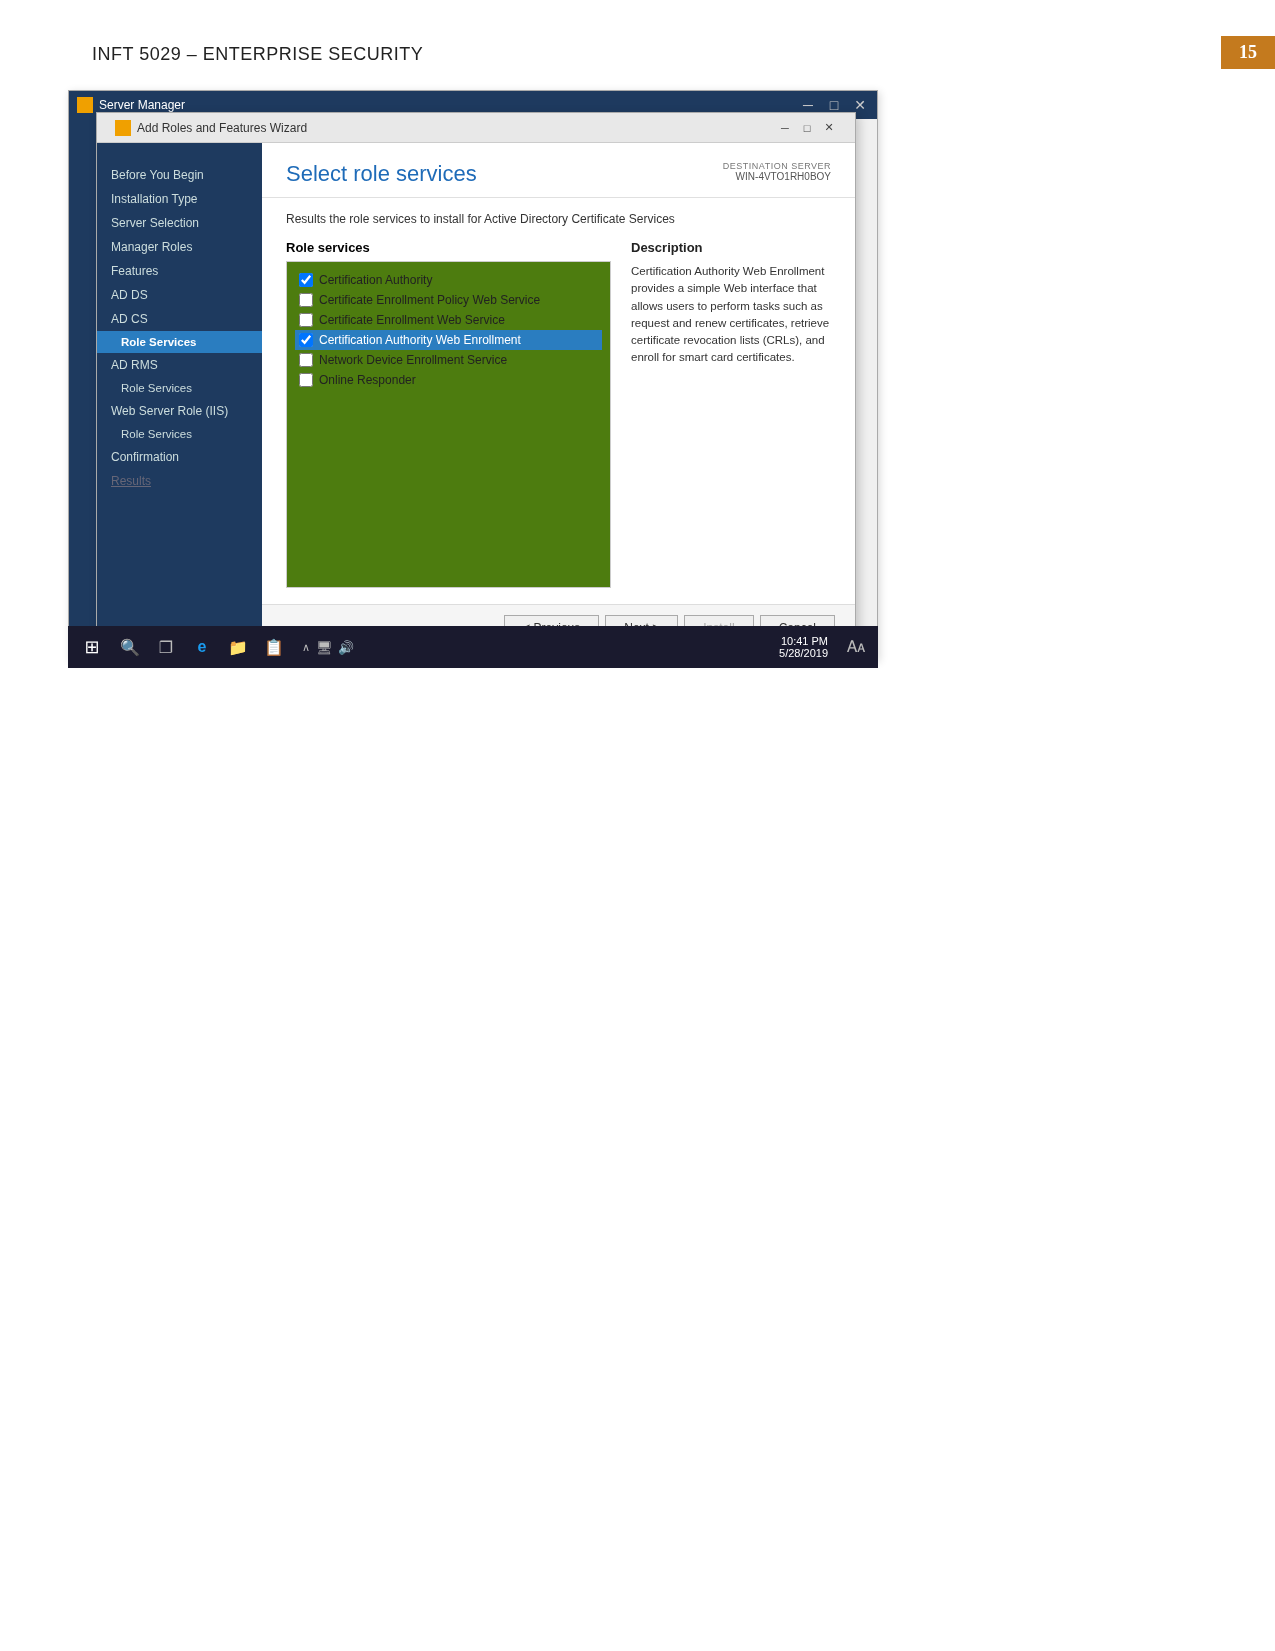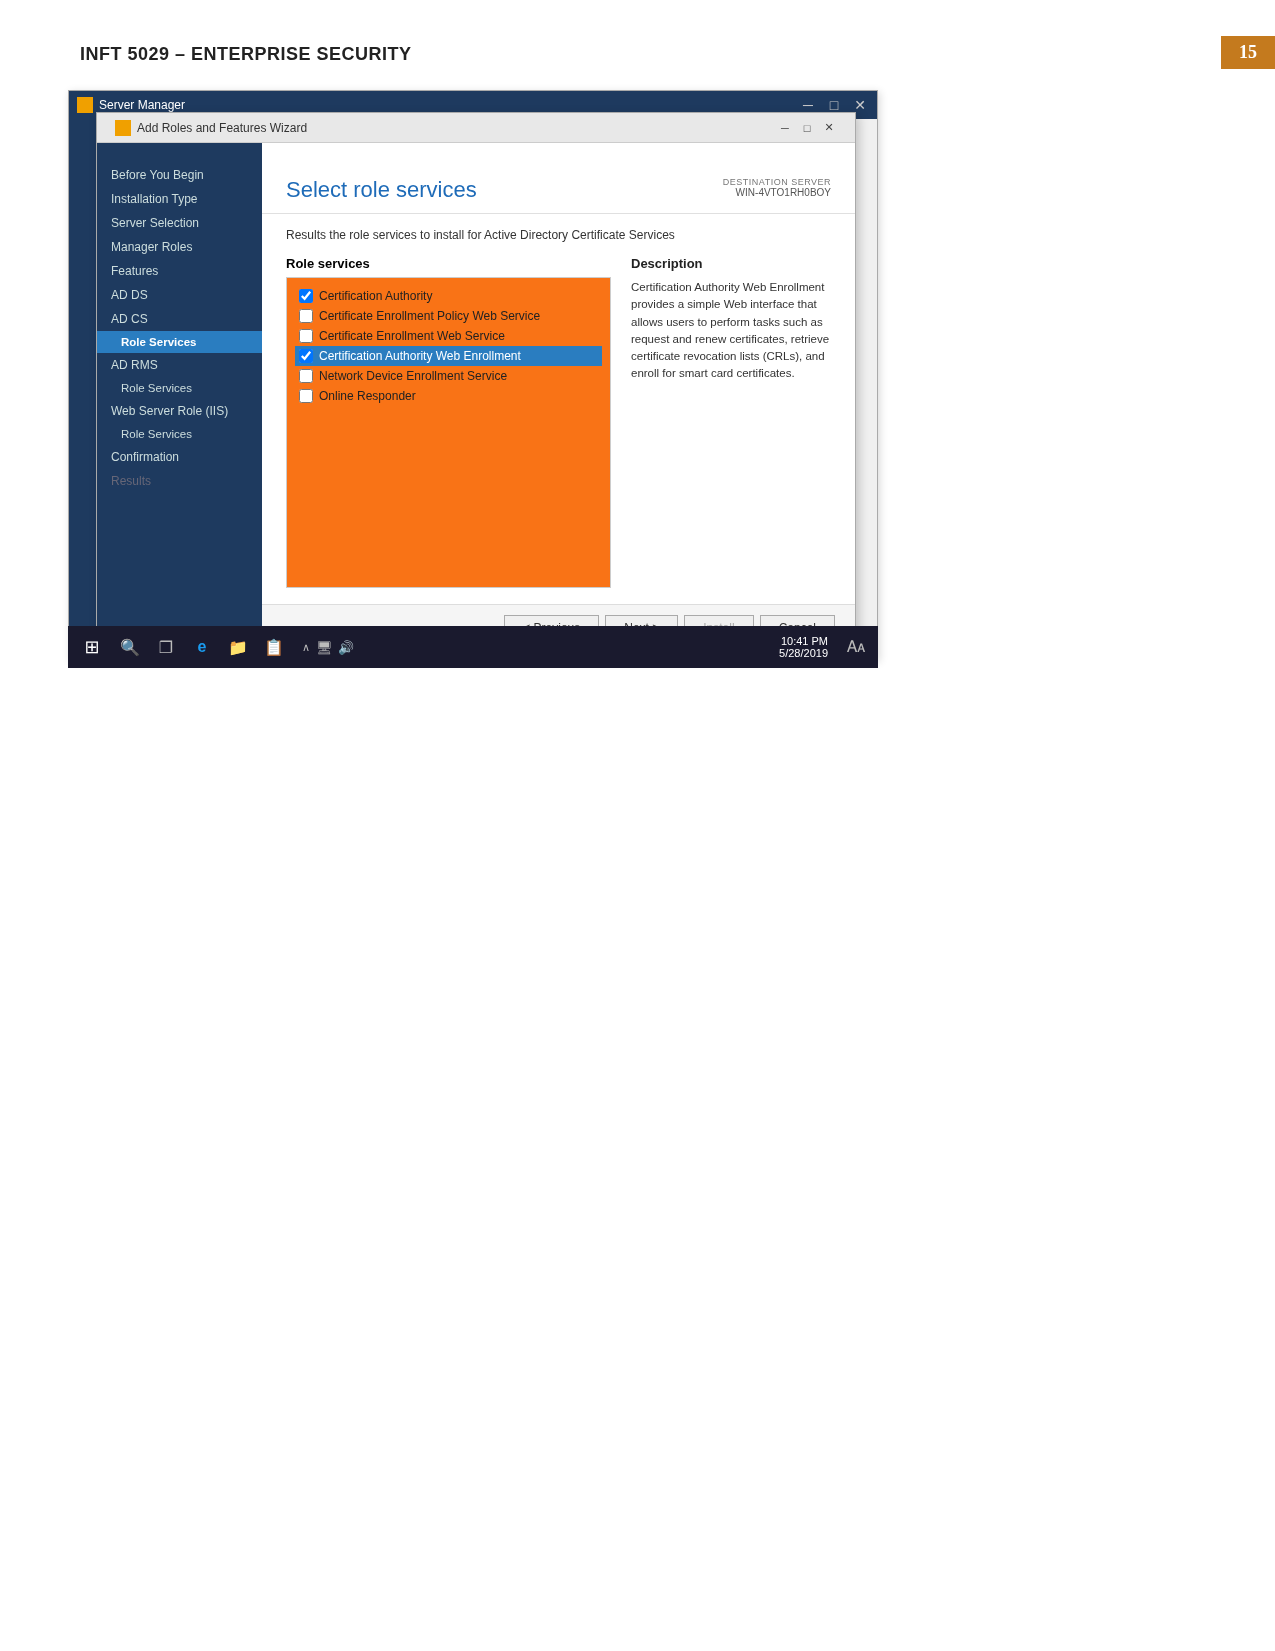--- a/index.html
+++ b/index.html
@@ -30,9 +30,9 @@
     .course-title {
       position: absolute;
       top: 44px;
-      left: 80px;
+      left: 92px;
       font-size: 18px;
-      font-weight: 700;
+      font-weight: 400;
       color: #222;
       letter-spacing: 0.5px;
     }

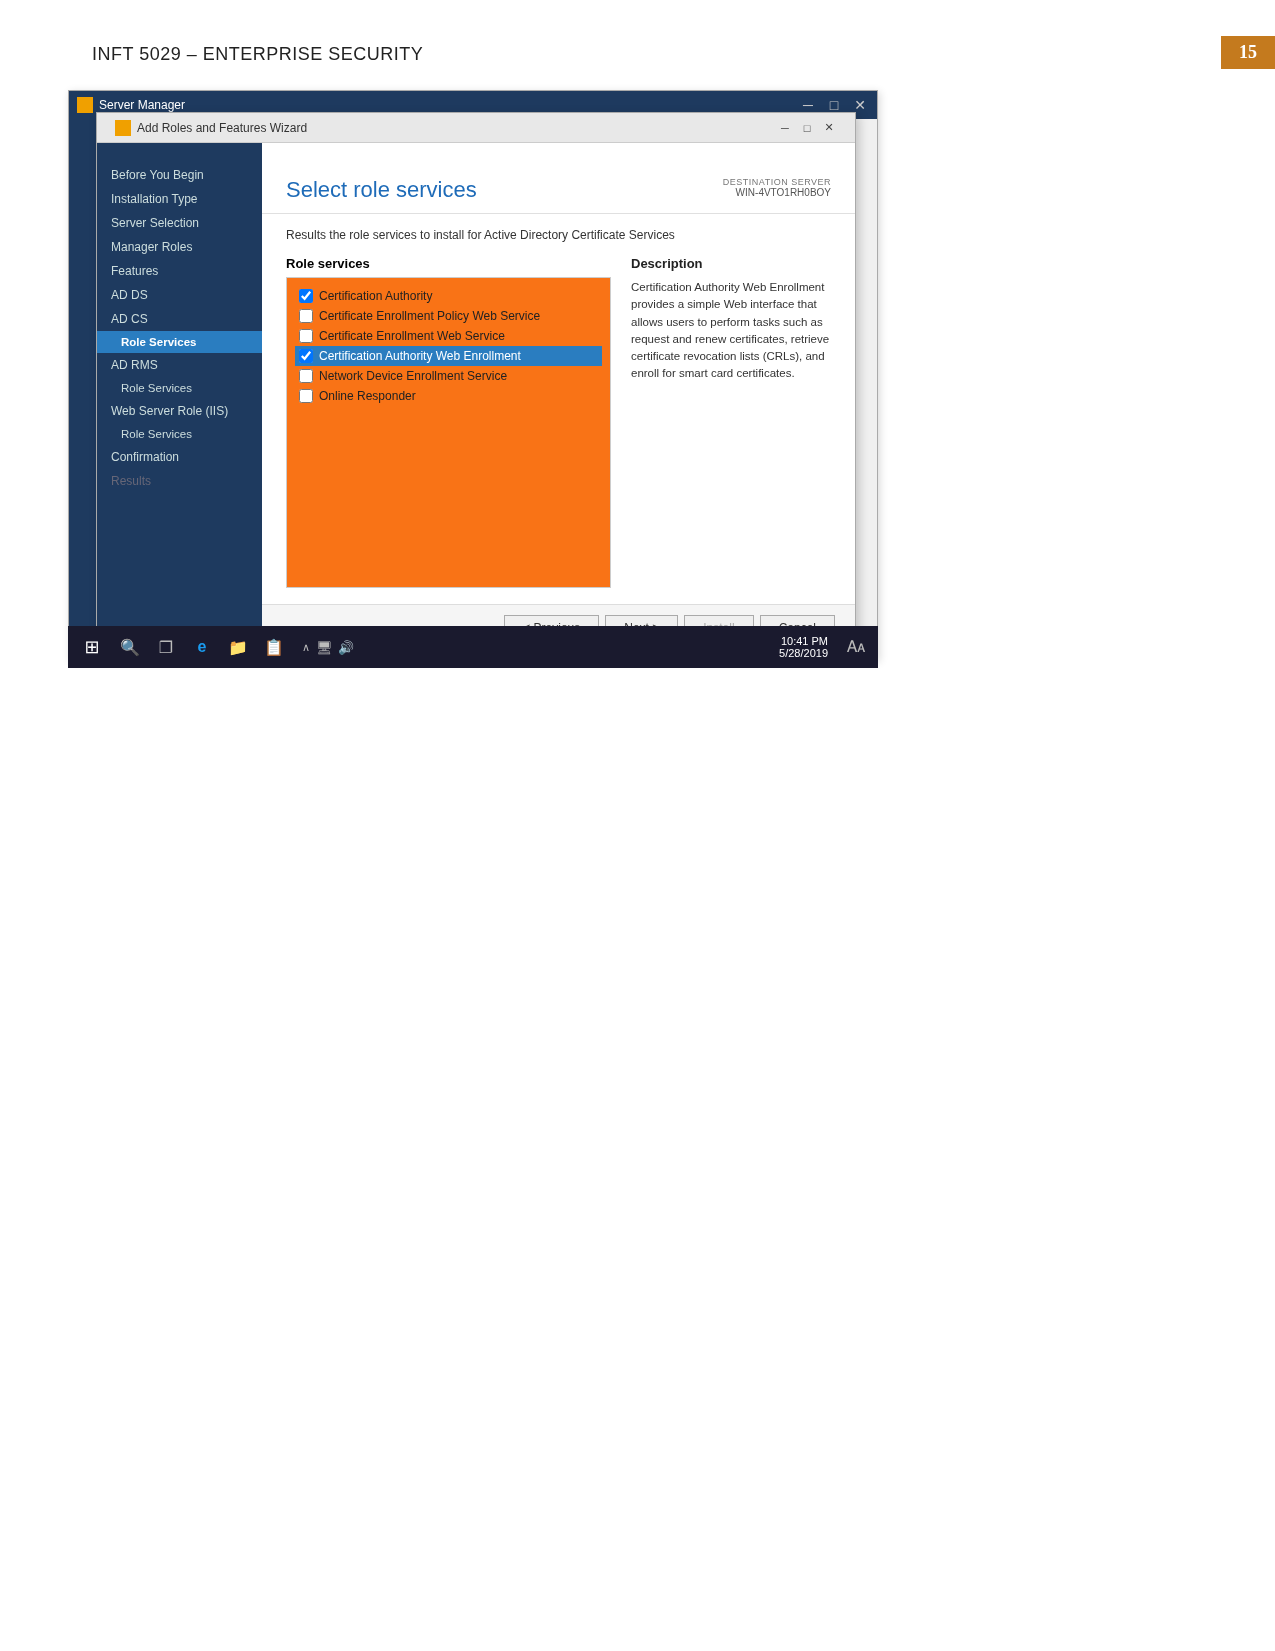--- a/index.html
+++ b/index.html
@@ -191,7 +191,6 @@
       padding: 0;
       display: flex;
       flex-direction: column;
-      margin-top: 16px;
     }
 
     .wizard-header {

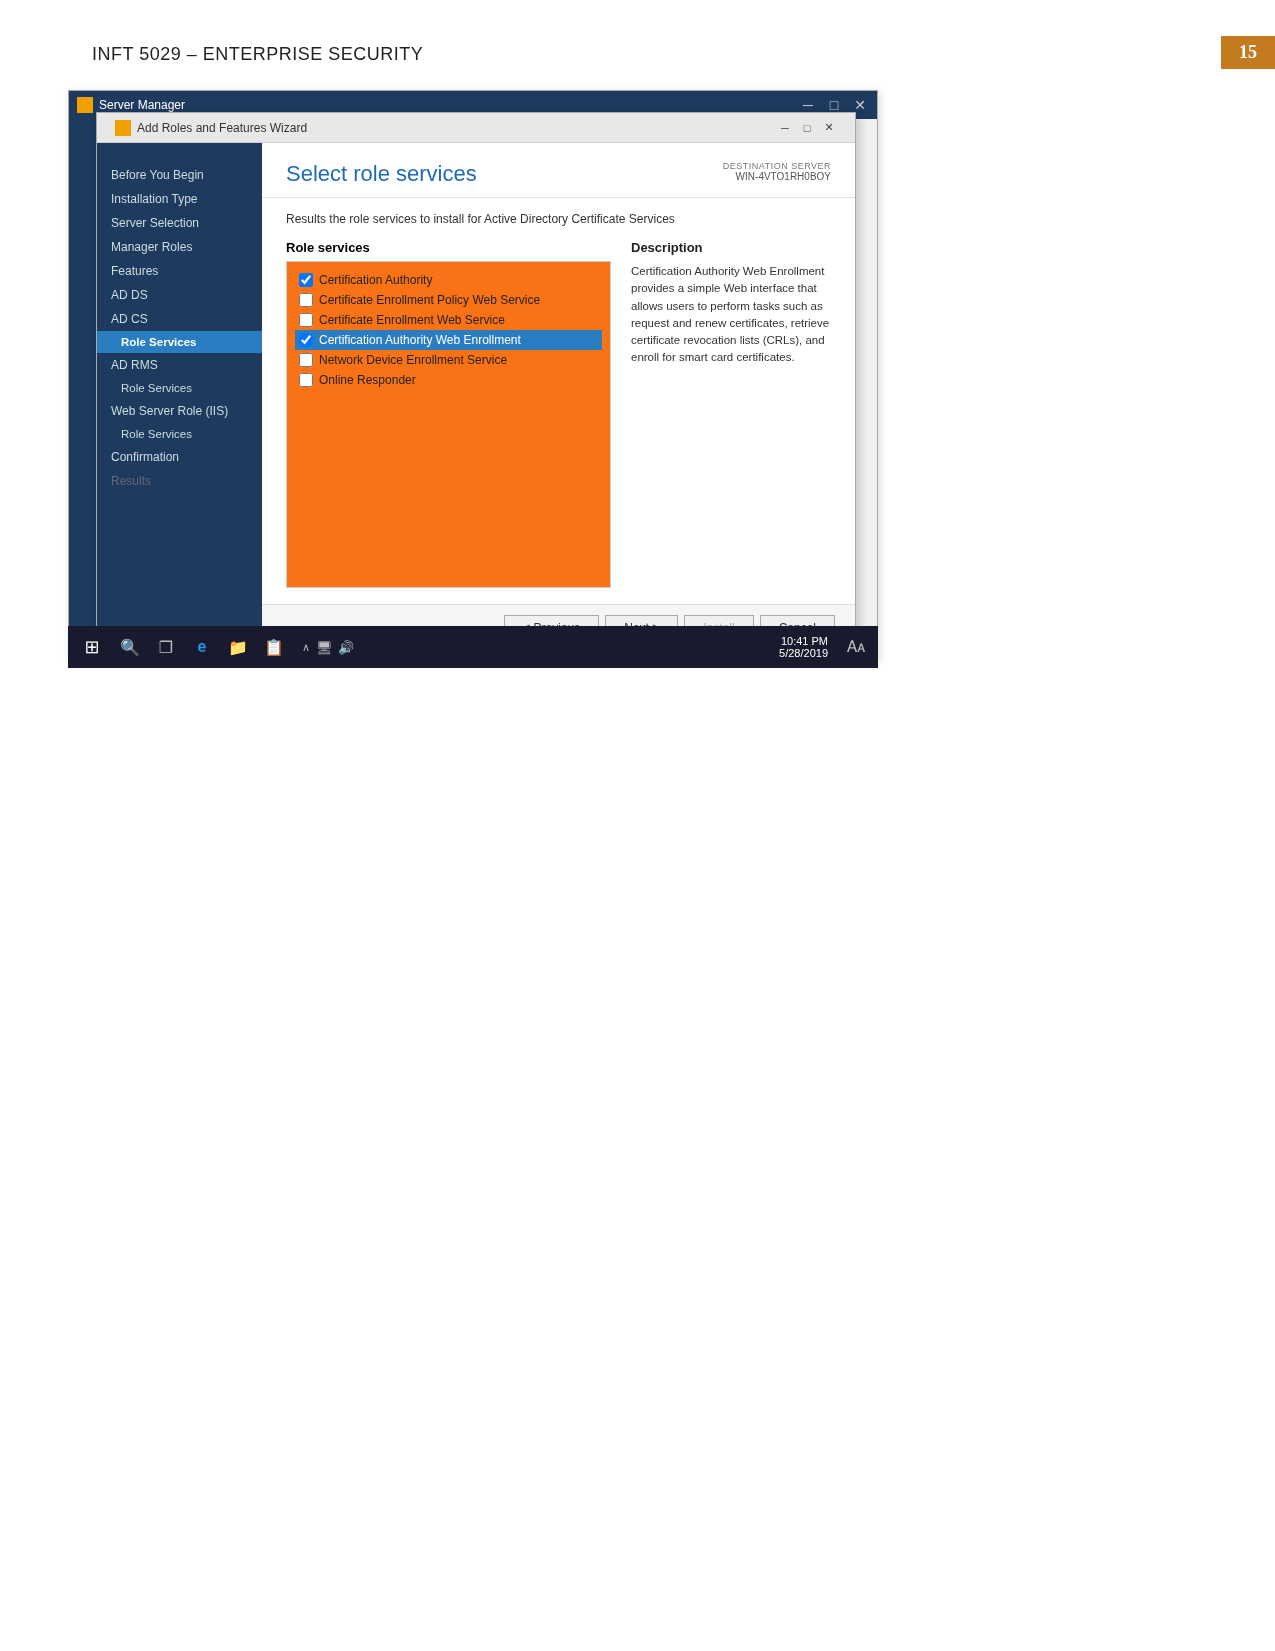--- a/index.html
+++ b/index.html
@@ -241,7 +241,7 @@
     .role-services-list {
       flex: 1;
       border: 1px solid #ccc;
-      background: #f97316;
+      background: #4d7c0f;
       padding: 8px;
       overflow-y: auto;
     }

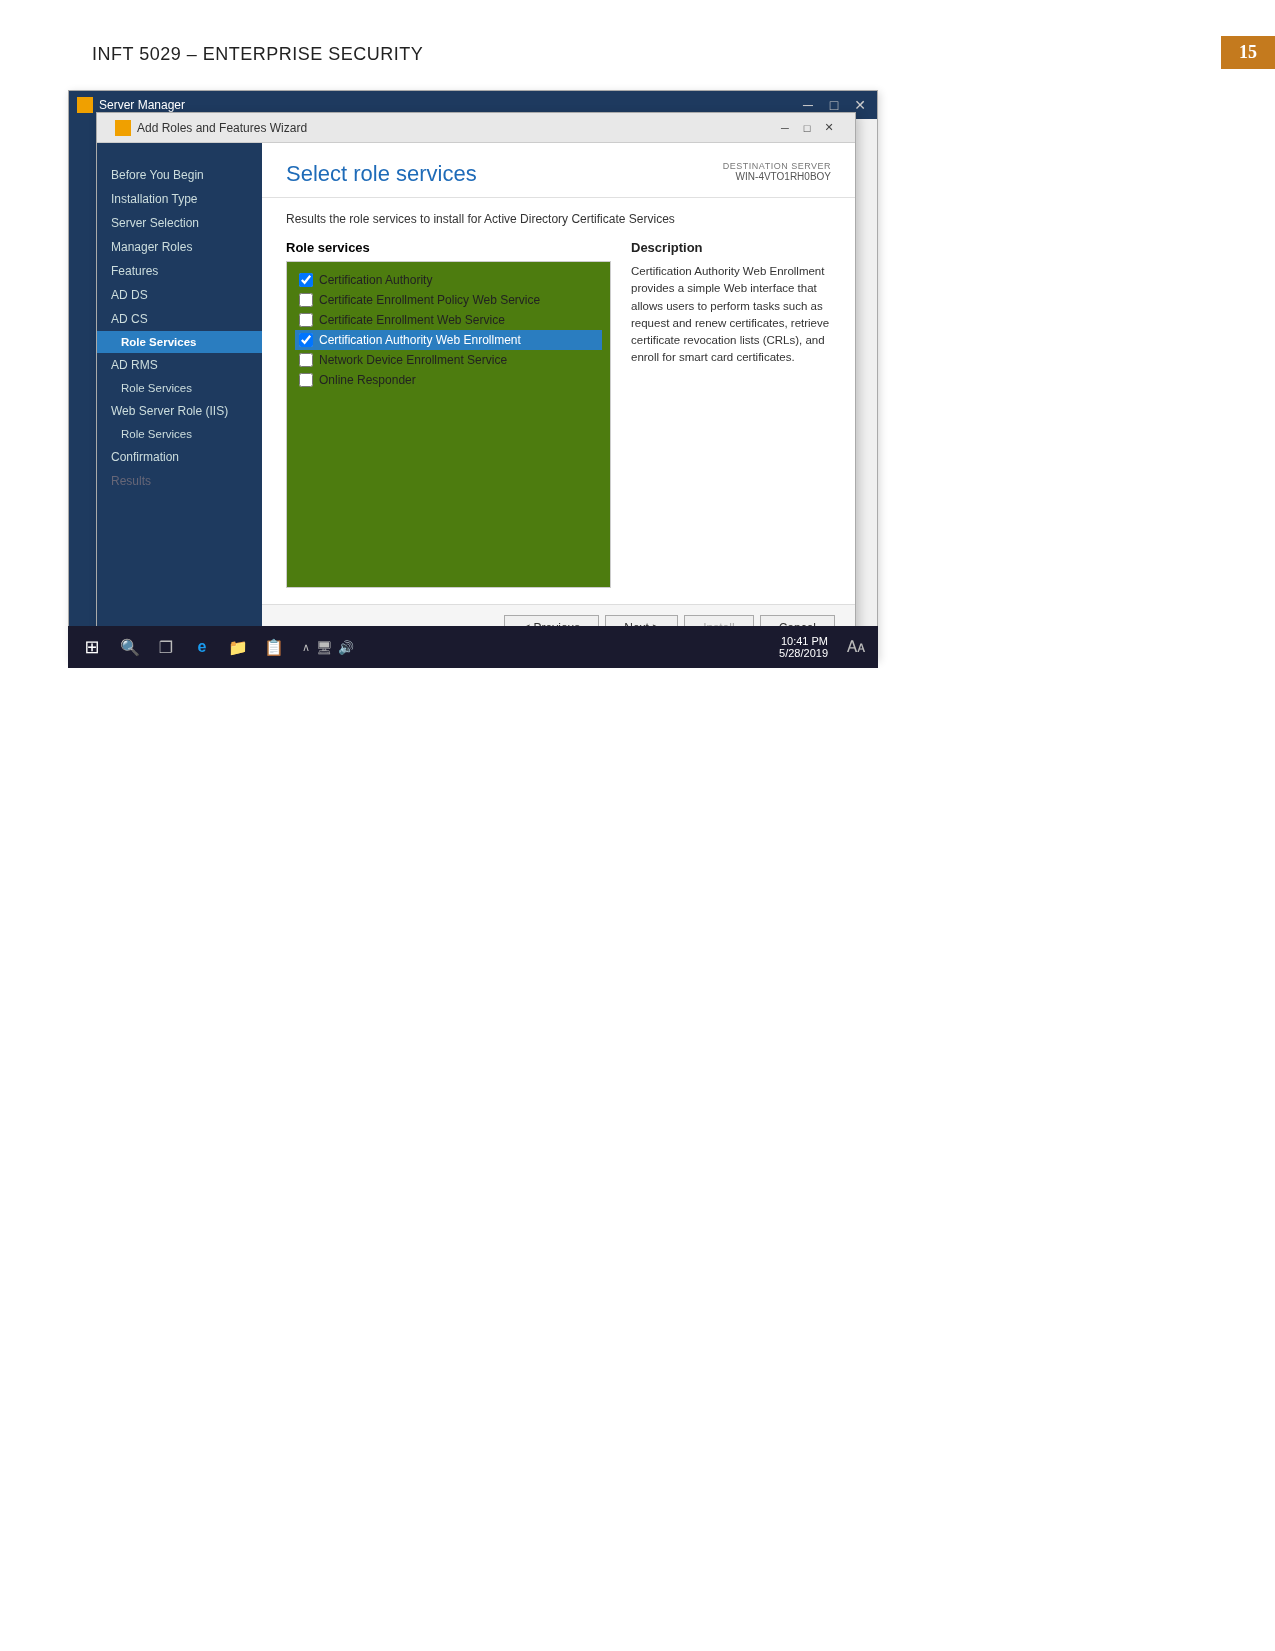--- a/index.html
+++ b/index.html
@@ -414,7 +414,7 @@
       <div class="wizard-nav-item">Web Server Role (IIS)</div>
       <div class="wizard-nav-item sub">Role Services</div>
       <div class="wizard-nav-item">Confirmation</div>
-      <div class="wizard-nav-item" style="color:#667;">Results</div>
+      <div class="wizard-nav-item" style="color:#667;text-decoration:underline;">Results</div>
     </div>
 
     <div class="wizard-main">

